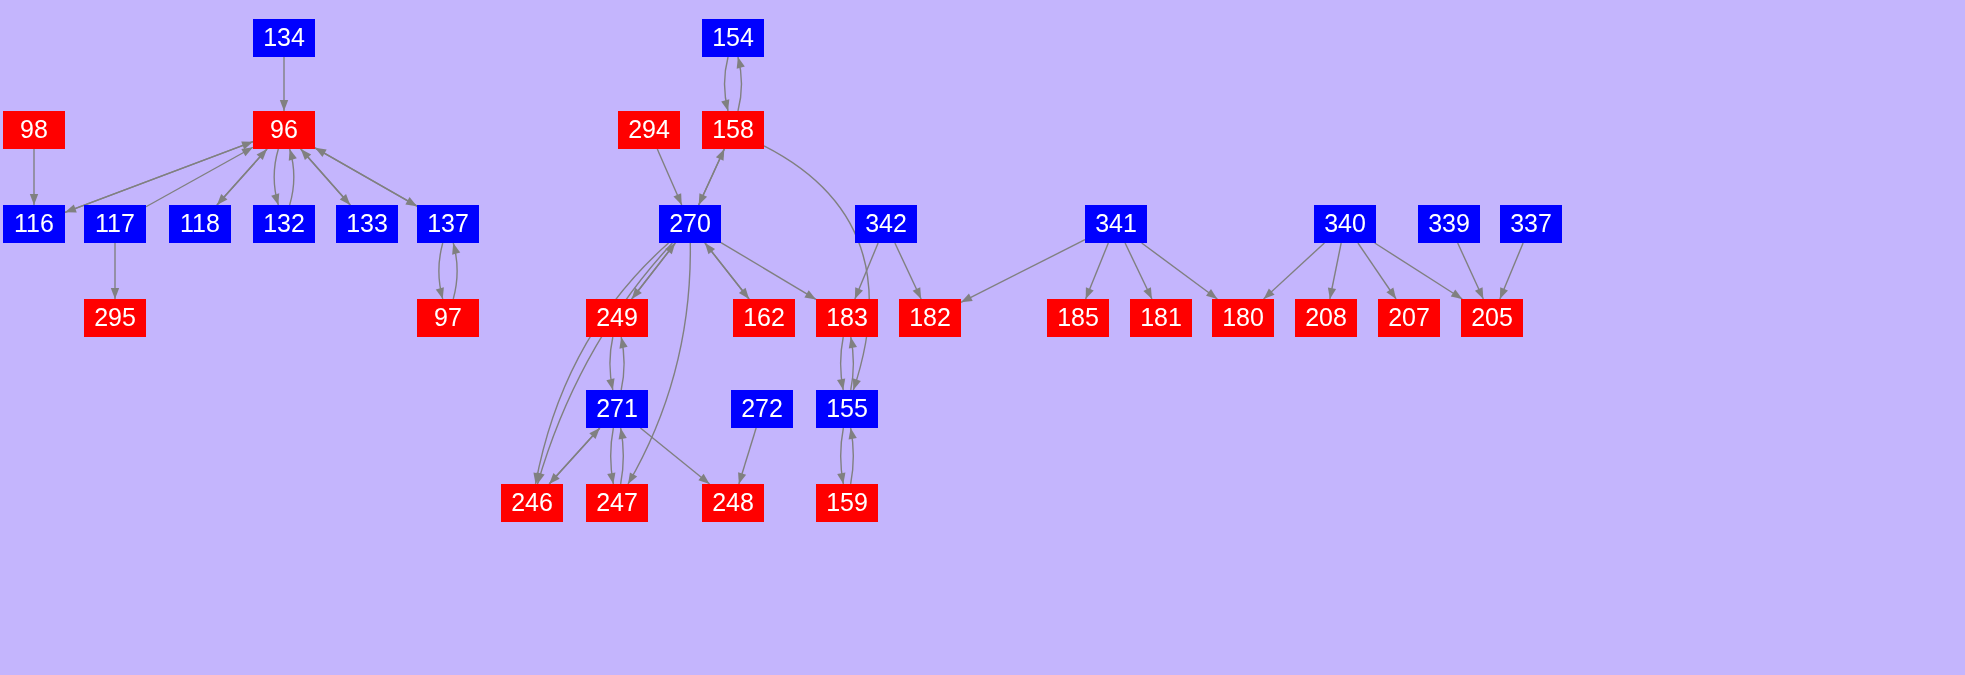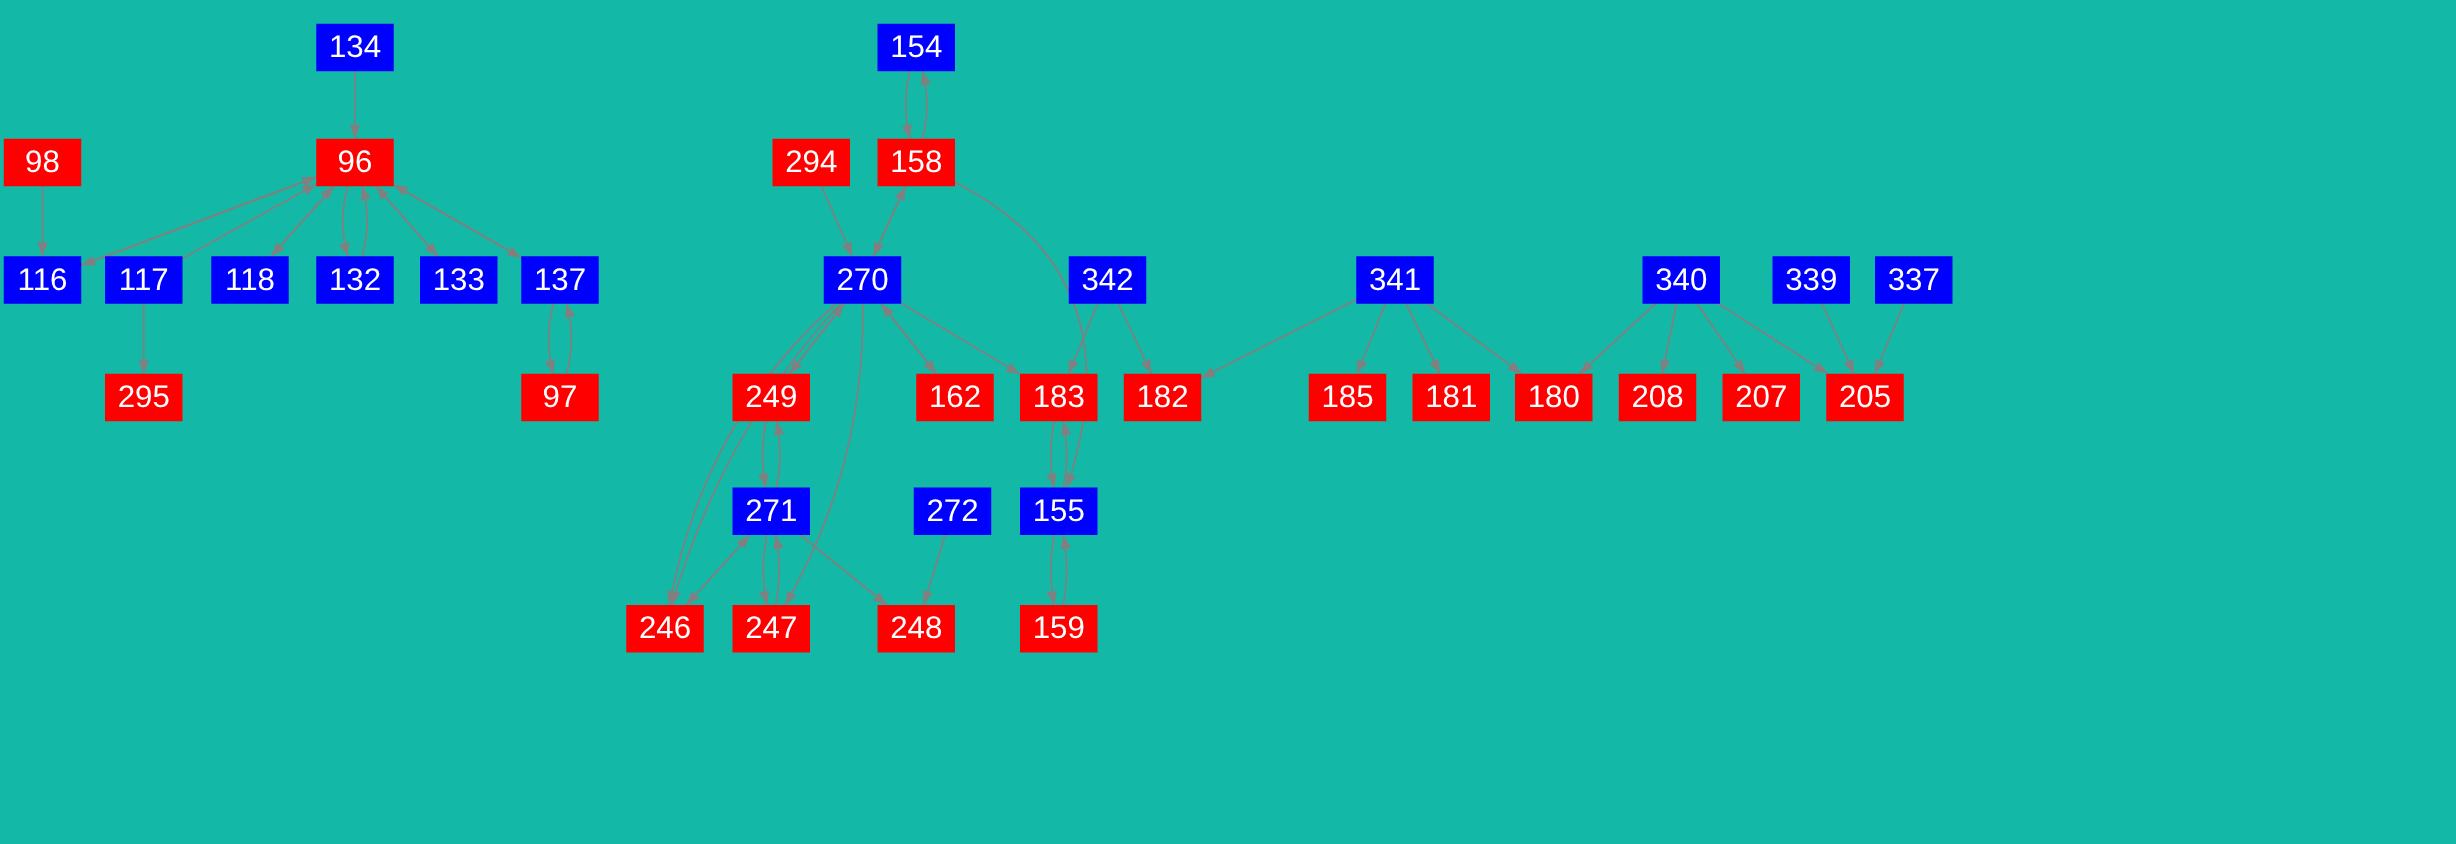--- a/index.html
+++ b/index.html
@@ -4,7 +4,7 @@
 <style>
   html,body{margin:0;padding:0;background:#ffffff;}
   body{width:1965px;height:675px;font-family:"Liberation Sans",sans-serif;overflow:hidden;}
-  #graph-root{position:relative;width:1965px;height:675px;background:#14b8a6;}
+  #graph-root{position:relative;width:1965px;height:675px;background:#c4b5fd;}
   svg#graph-canvas{position:absolute;left:0;top:0;width:1965px;height:675px;display:block;}
   .node-rect{stroke:none;}
   .node-label{font-family:"Liberation Sans",sans-serif;font-size:25px;fill:#ffffff;text-anchor:middle;dominant-baseline:middle;}

